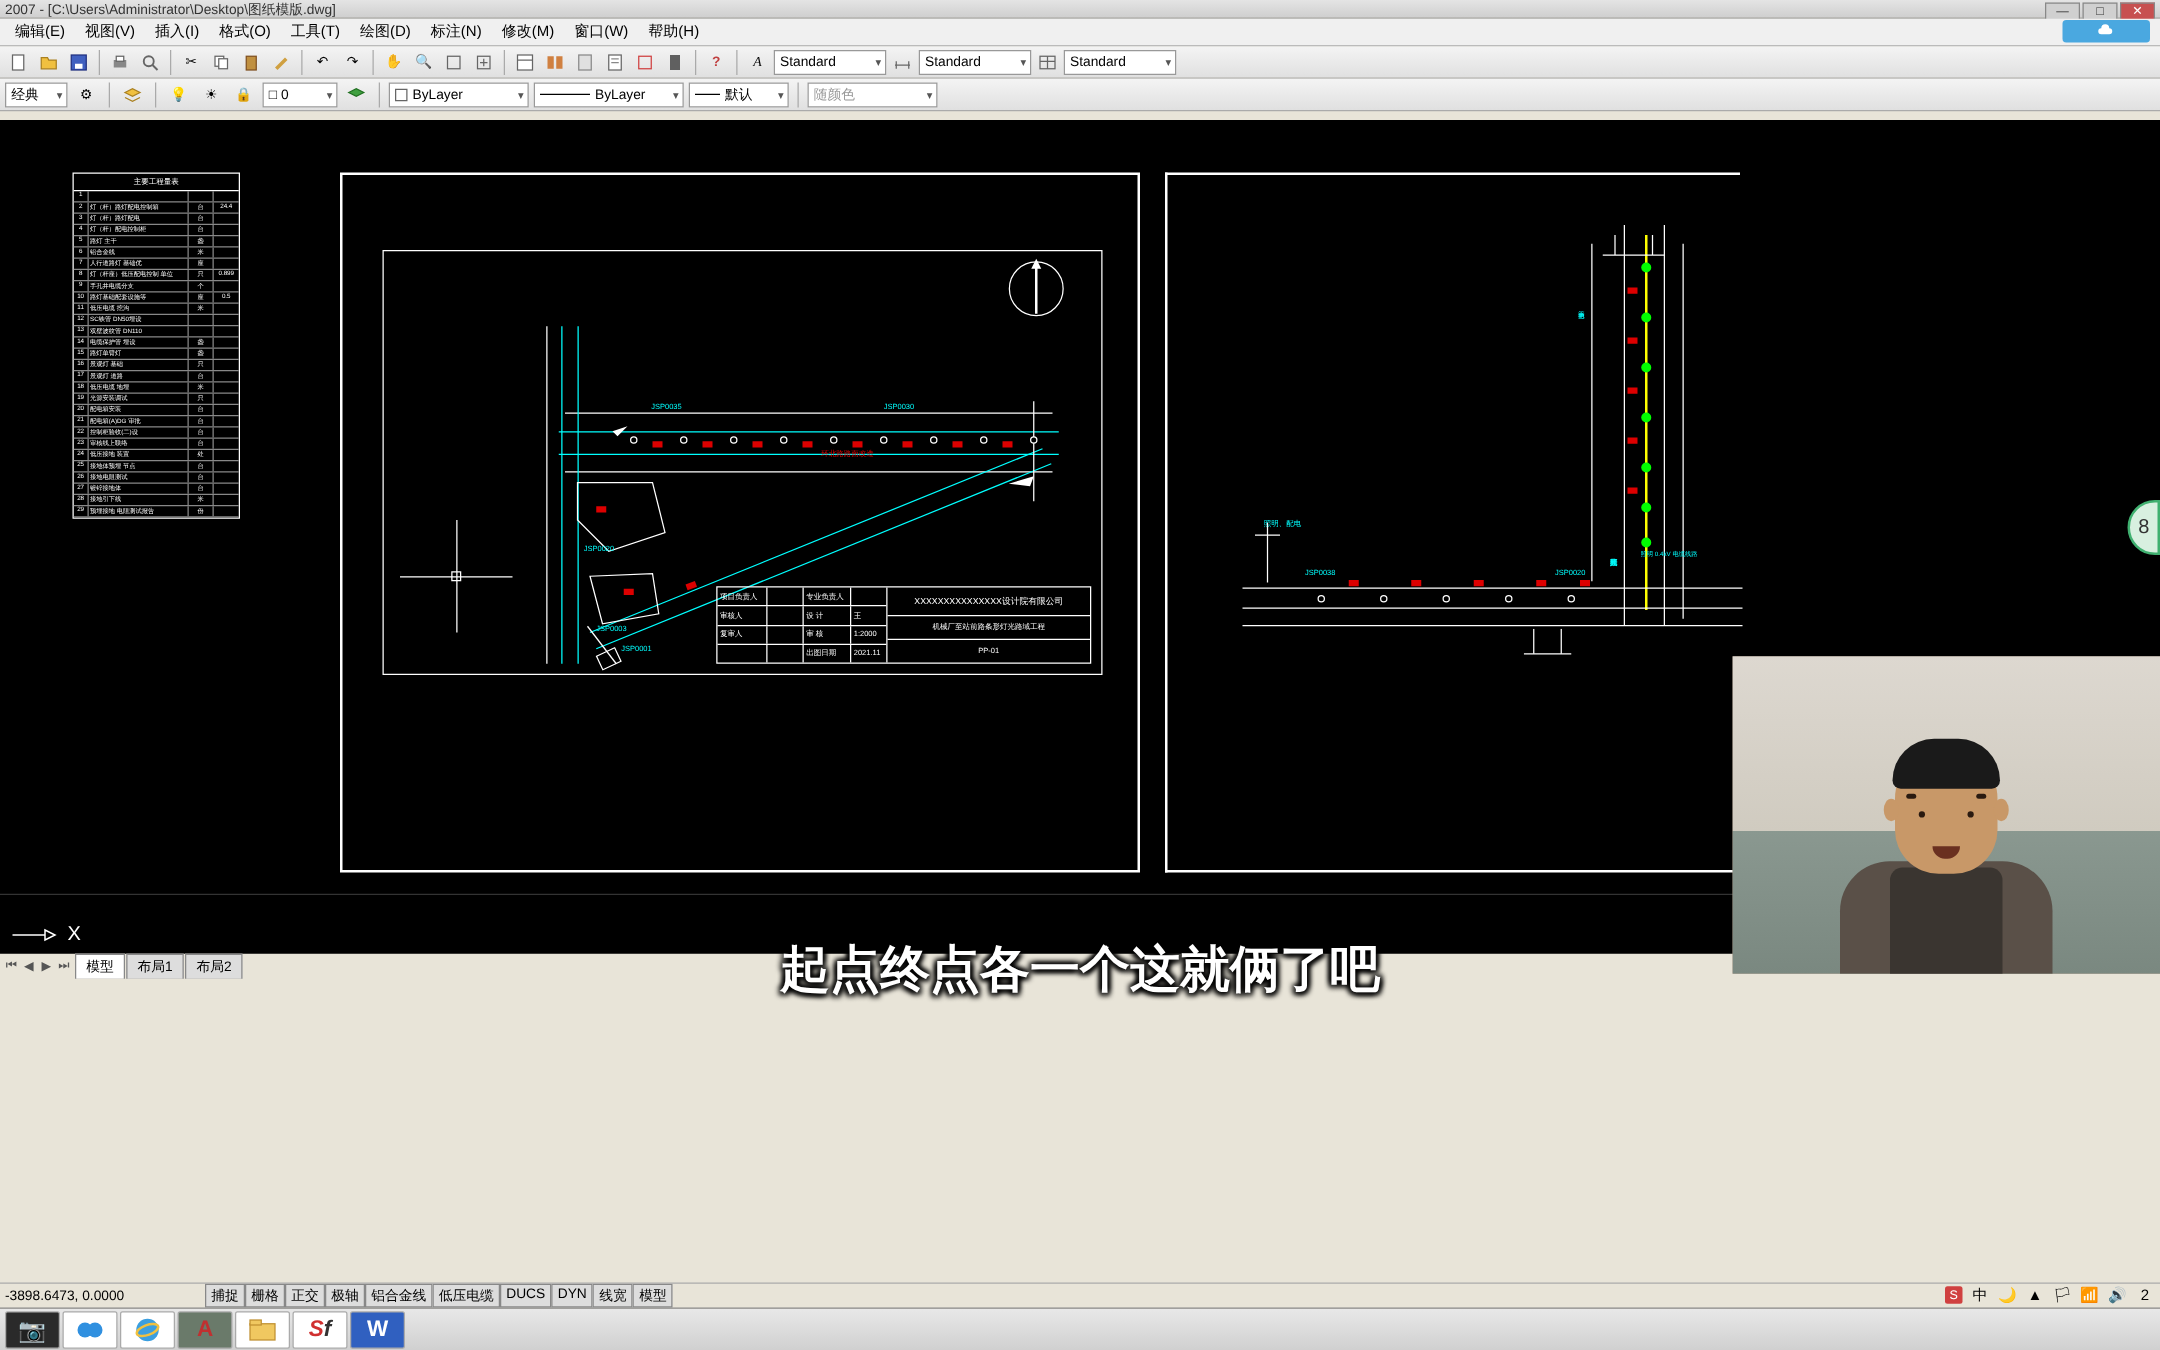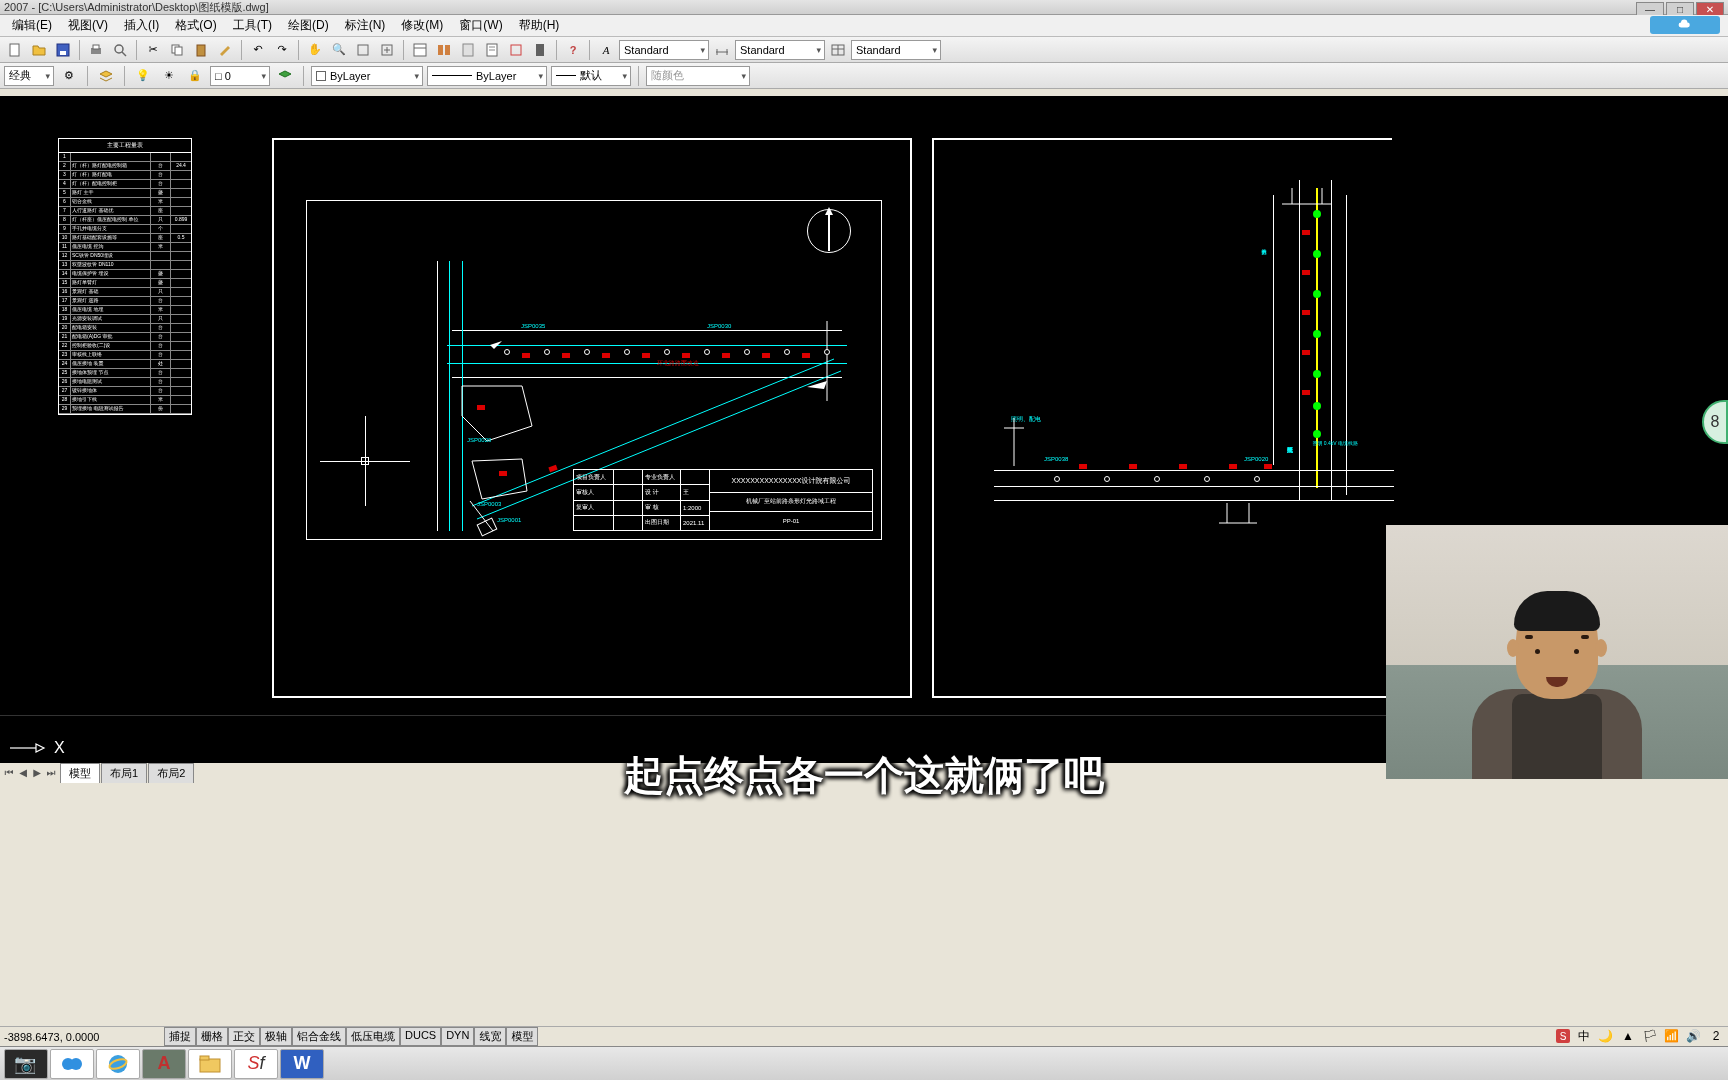--- a/index.html
+++ b/index.html
@@ -717,7 +717,7 @@
       </svg>
     </div>
   <div class="task-btn">
-      <span style="font-style:italic;font-weight:normal;"><span style="color:#d03030;">S</span><span style="color:#333;">f</span></span>
+      <span style="font-style:italic;font-weight:bold;"><span style="color:#d03030;">S</span><span style="color:#333;">f</span></span>
     </div>
   <div class="task-btn" style="background:#3060c0;">
       <span style="color:#fff;font-weight:bold;">W</span>

